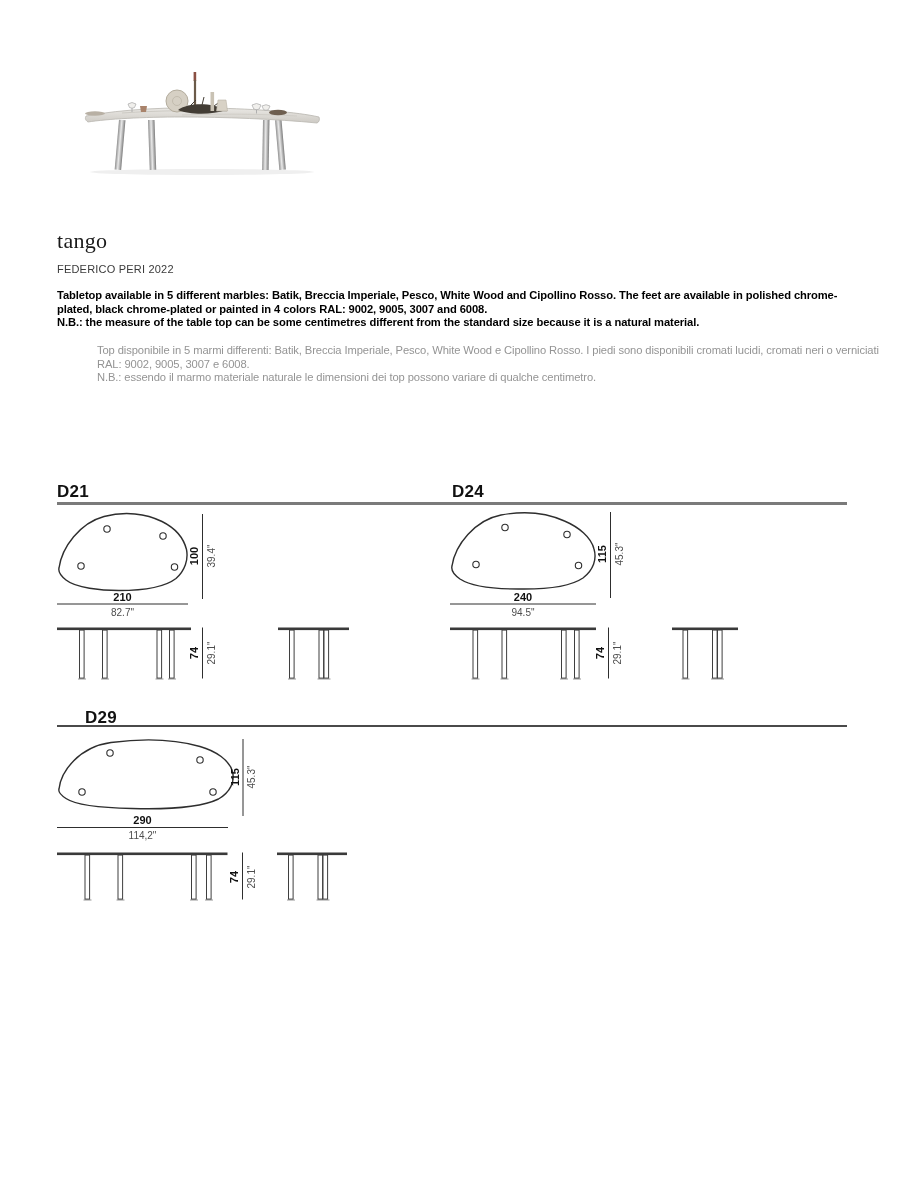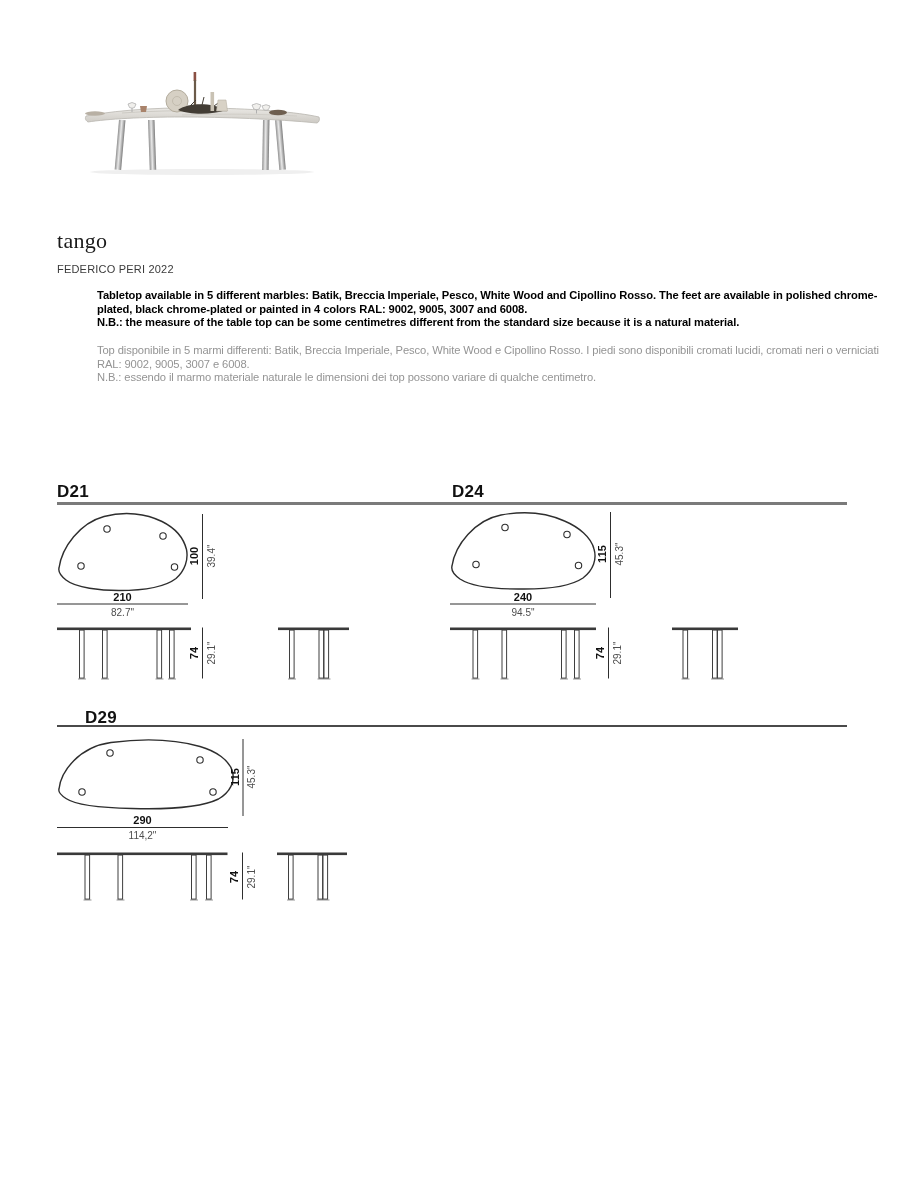--- a/index.html
+++ b/index.html
@@ -16,7 +16,7 @@
   .designer { position:absolute; left:57px; top:263px; font-size:11px; color:#3a3a3a; letter-spacing:0.2px; }
 
   .desc { position:absolute; left:57px; width:792px; font-size:11.2px; line-height:13.6px; letter-spacing:-0.1px; white-space:nowrap; }
-  .desc-en { top:289px; font-weight:700; color:#000;margin-left:40px; }
+  .desc-en { top:289px; font-weight:700; color:#000; }
   .desc-it { top:344px; font-weight:400; color:#949494;margin-left:40px; }
 
   .rule-1 { position:absolute; left:57px; top:502px; width:790px; height:2.6px; background:#7a7a7a; }

